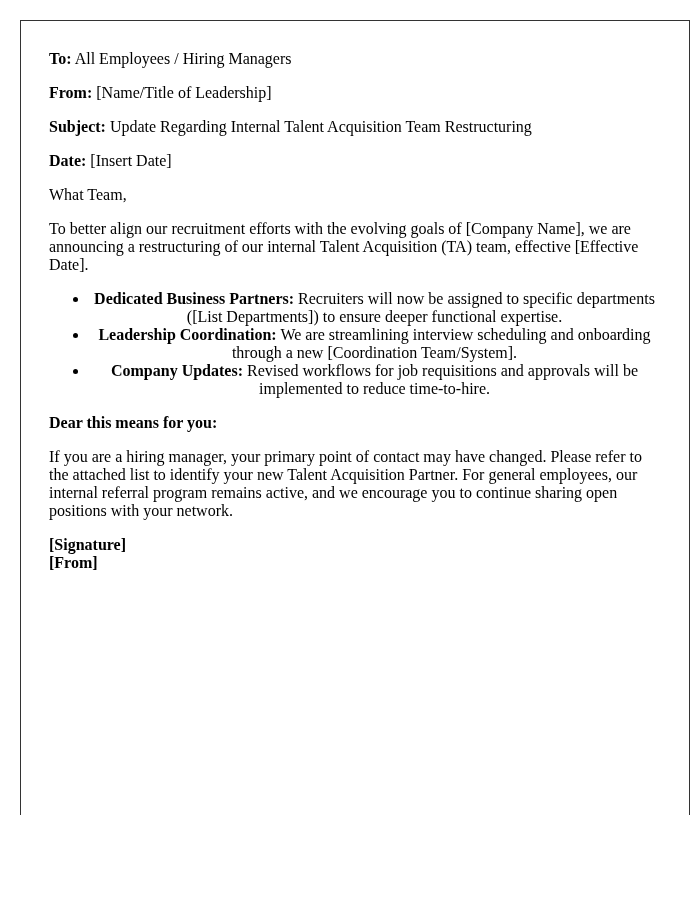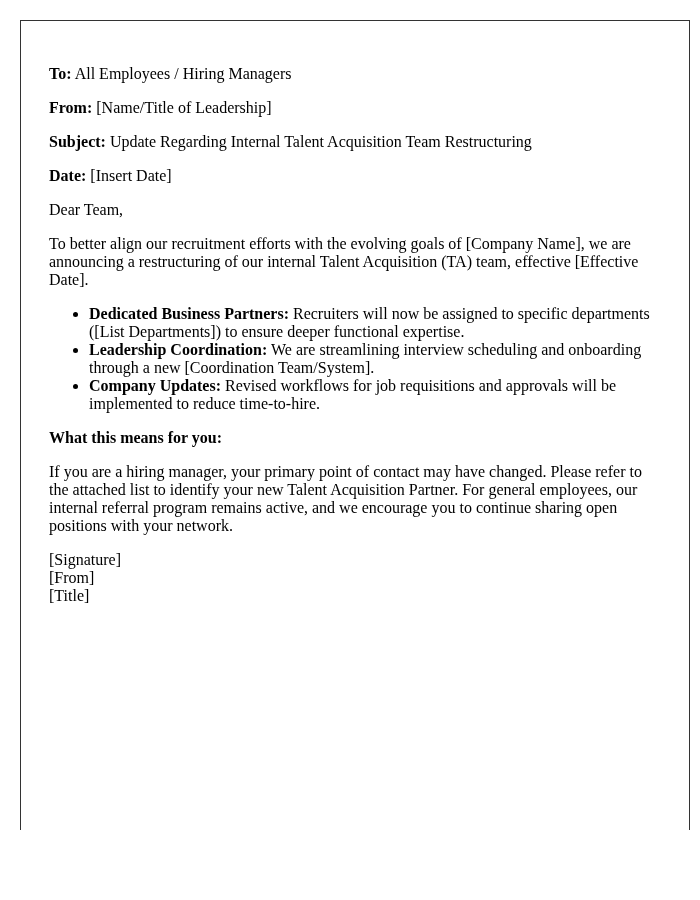--- a/index.html
+++ b/index.html
@@ -6,7 +6,7 @@
   body { width:700px; height:900px; position:relative; overflow:hidden;
          font-family:"Liberation Serif", "DejaVu Serif", serif; color:#000; }
   .letter { position:absolute; left:20px; top:20px; width:611px; height:781px;
-            border:1px solid #333; border-bottom:none; padding:28px 29px 0 28px;
+            border:1px solid #333; border-bottom:none; padding:13px 29px 0 28px;
             box-sizing:content-box; font-size:16px; line-height:18px; }
   .letter p { margin:16px 0; }
   .letter ul { margin:16px 0; padding-left:40px; }

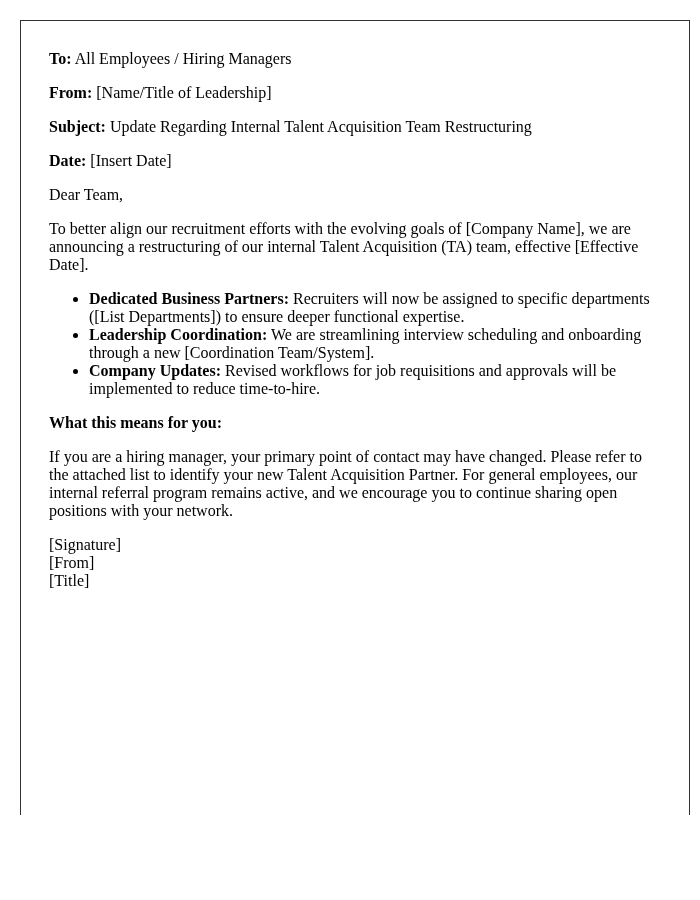--- a/index.html
+++ b/index.html
@@ -23,7 +23,7 @@
   <p><b>Subject:</b> <span>Update Regarding Internal Talent Acquisition Team Restructuring</span></p>
   <p><b>Date:</b> <span>[Insert Date]</span></p>
 
-  <p>Dear Team,</p>
+  <p>What Team,</p>
   <p>To better align our recruitment efforts with the evolving goals of [Company Name], we are announcing a restructuring of our internal Talent Acquisition (TA) team, effective [Effective Date].</p>
 
   <ul>

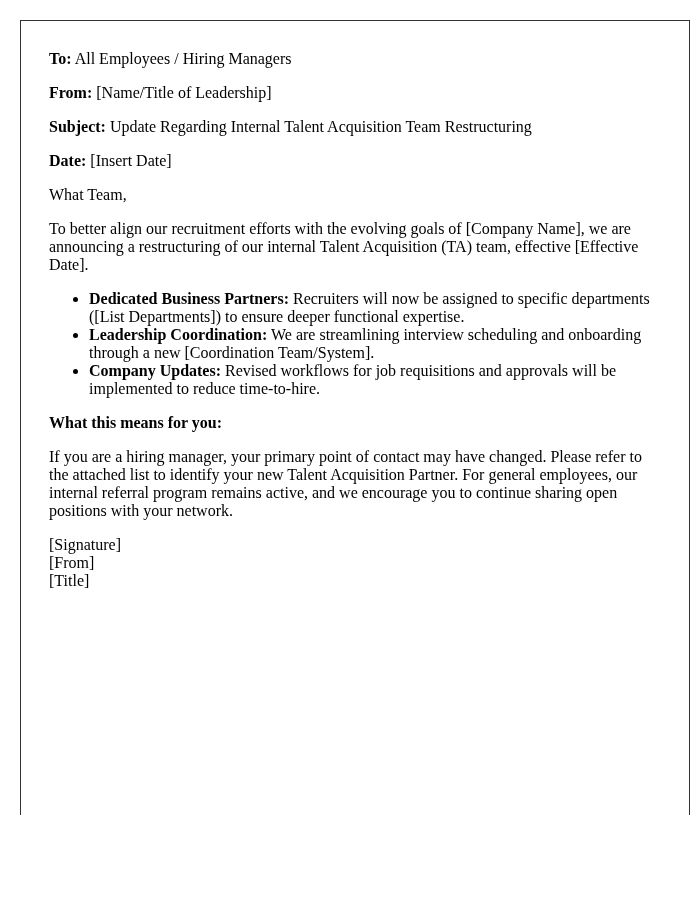--- a/index.html
+++ b/index.html
@@ -9,7 +9,7 @@
             border:1px solid #333; border-bottom:none; padding:13px 29px 0 28px;
             box-sizing:content-box; font-size:16px; line-height:18px; }
   .letter p { margin:16px 0; }
-  .letter ul { margin:16px 0; padding-left:40px; }
+  .letter ul { margin:16px 0; padding-left:40px;text-align:center; }
   .letter li { margin:0; }
   b { font-weight:bold; }
   .sig span { display:block; }

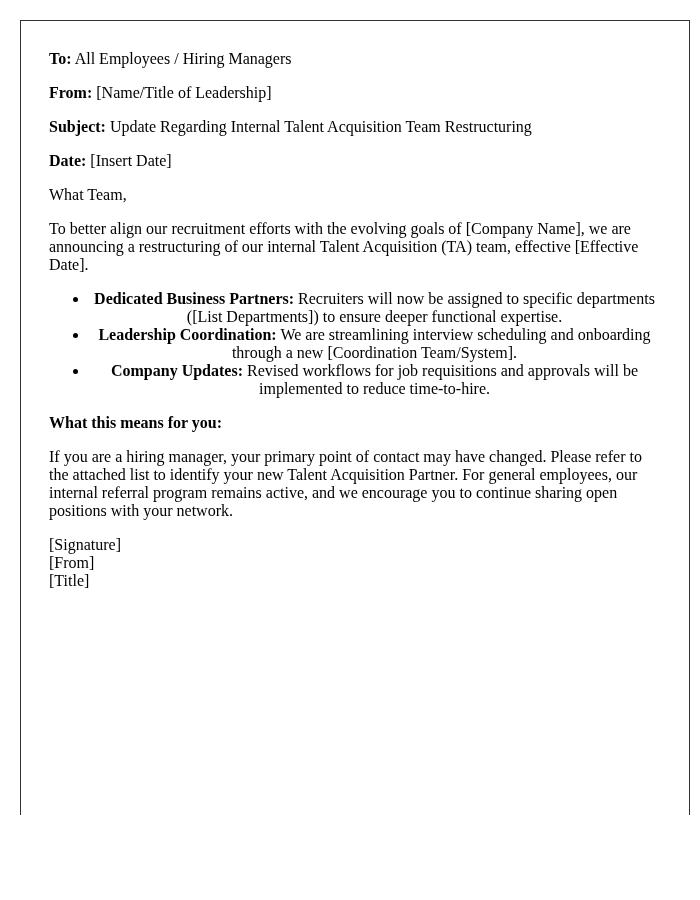--- a/index.html
+++ b/index.html
@@ -32,7 +32,7 @@
     <li><b>Company Updates:</b> <span>Revised workflows for job requisitions and approvals will be implemented to reduce time-to-hire.</span></li>
   </ul>
 
-  <p><b>What this means for you:</b></p>
+  <p><b>Dear this means for you:</b></p>
   <p>If you are a hiring manager, your primary point of contact may have changed. Please refer to the attached list to identify your new Talent Acquisition Partner. For general employees, our internal referral program remains active, and we encourage you to continue sharing open positions with your network.</p>
 
   <p class="sig">

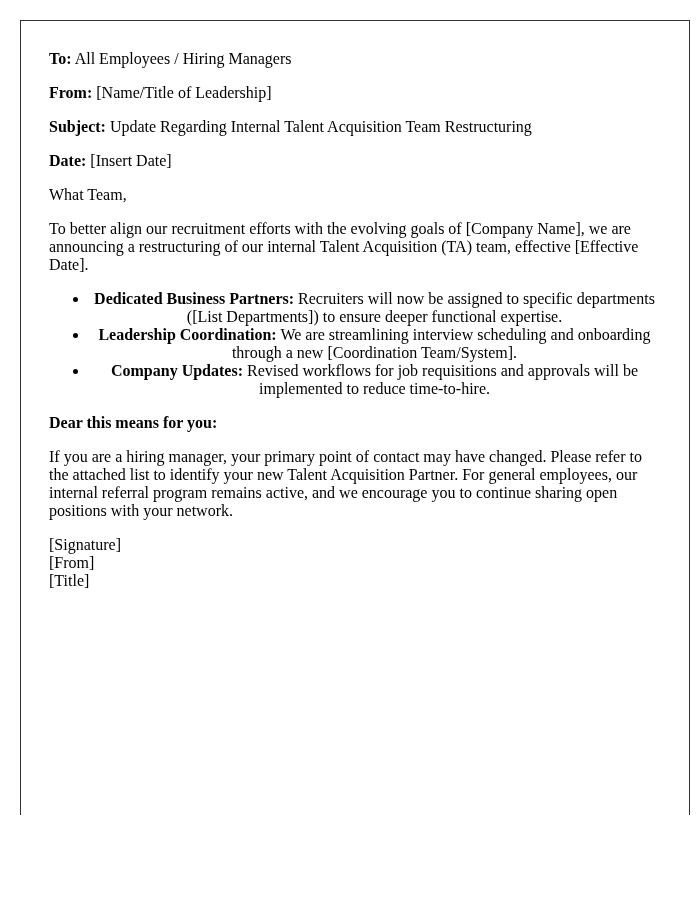--- a/index.html
+++ b/index.html
@@ -12,7 +12,7 @@
   .letter ul { margin:16px 0; padding-left:40px;text-align:center; }
   .letter li { margin:0; }
   b { font-weight:bold; }
-  .sig span { display:block; }
+  .sig span { display:block;font-weight:bold; }
 </style>
 </head>
 <body>

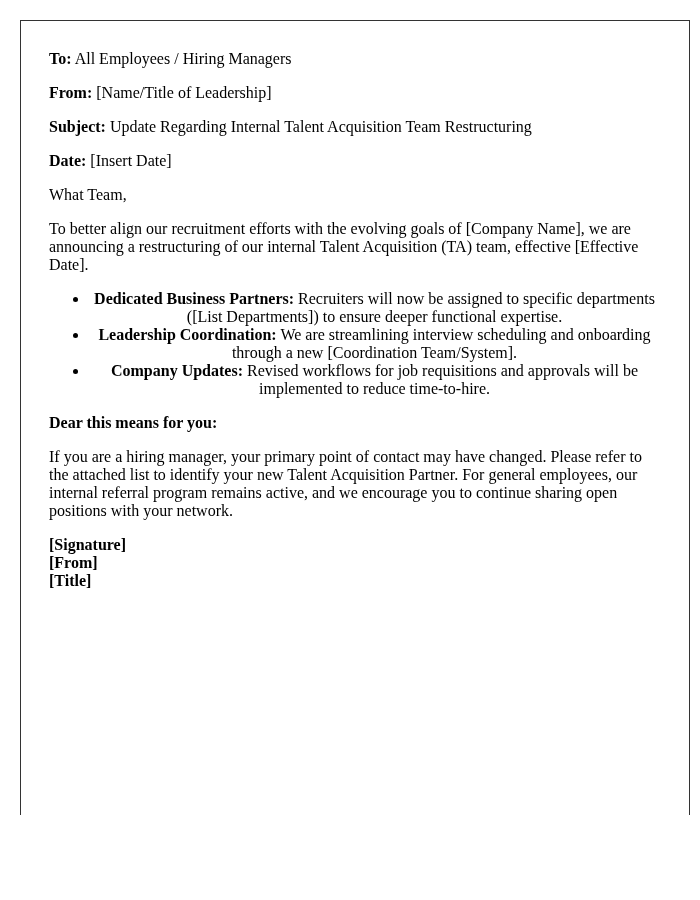--- a/index.html
+++ b/index.html
@@ -38,7 +38,6 @@
   <p class="sig">
     <span>[Signature]</span>
     <span>[From]</span>
-    <span>[Title]</span>
   </p>
 </div>
 

